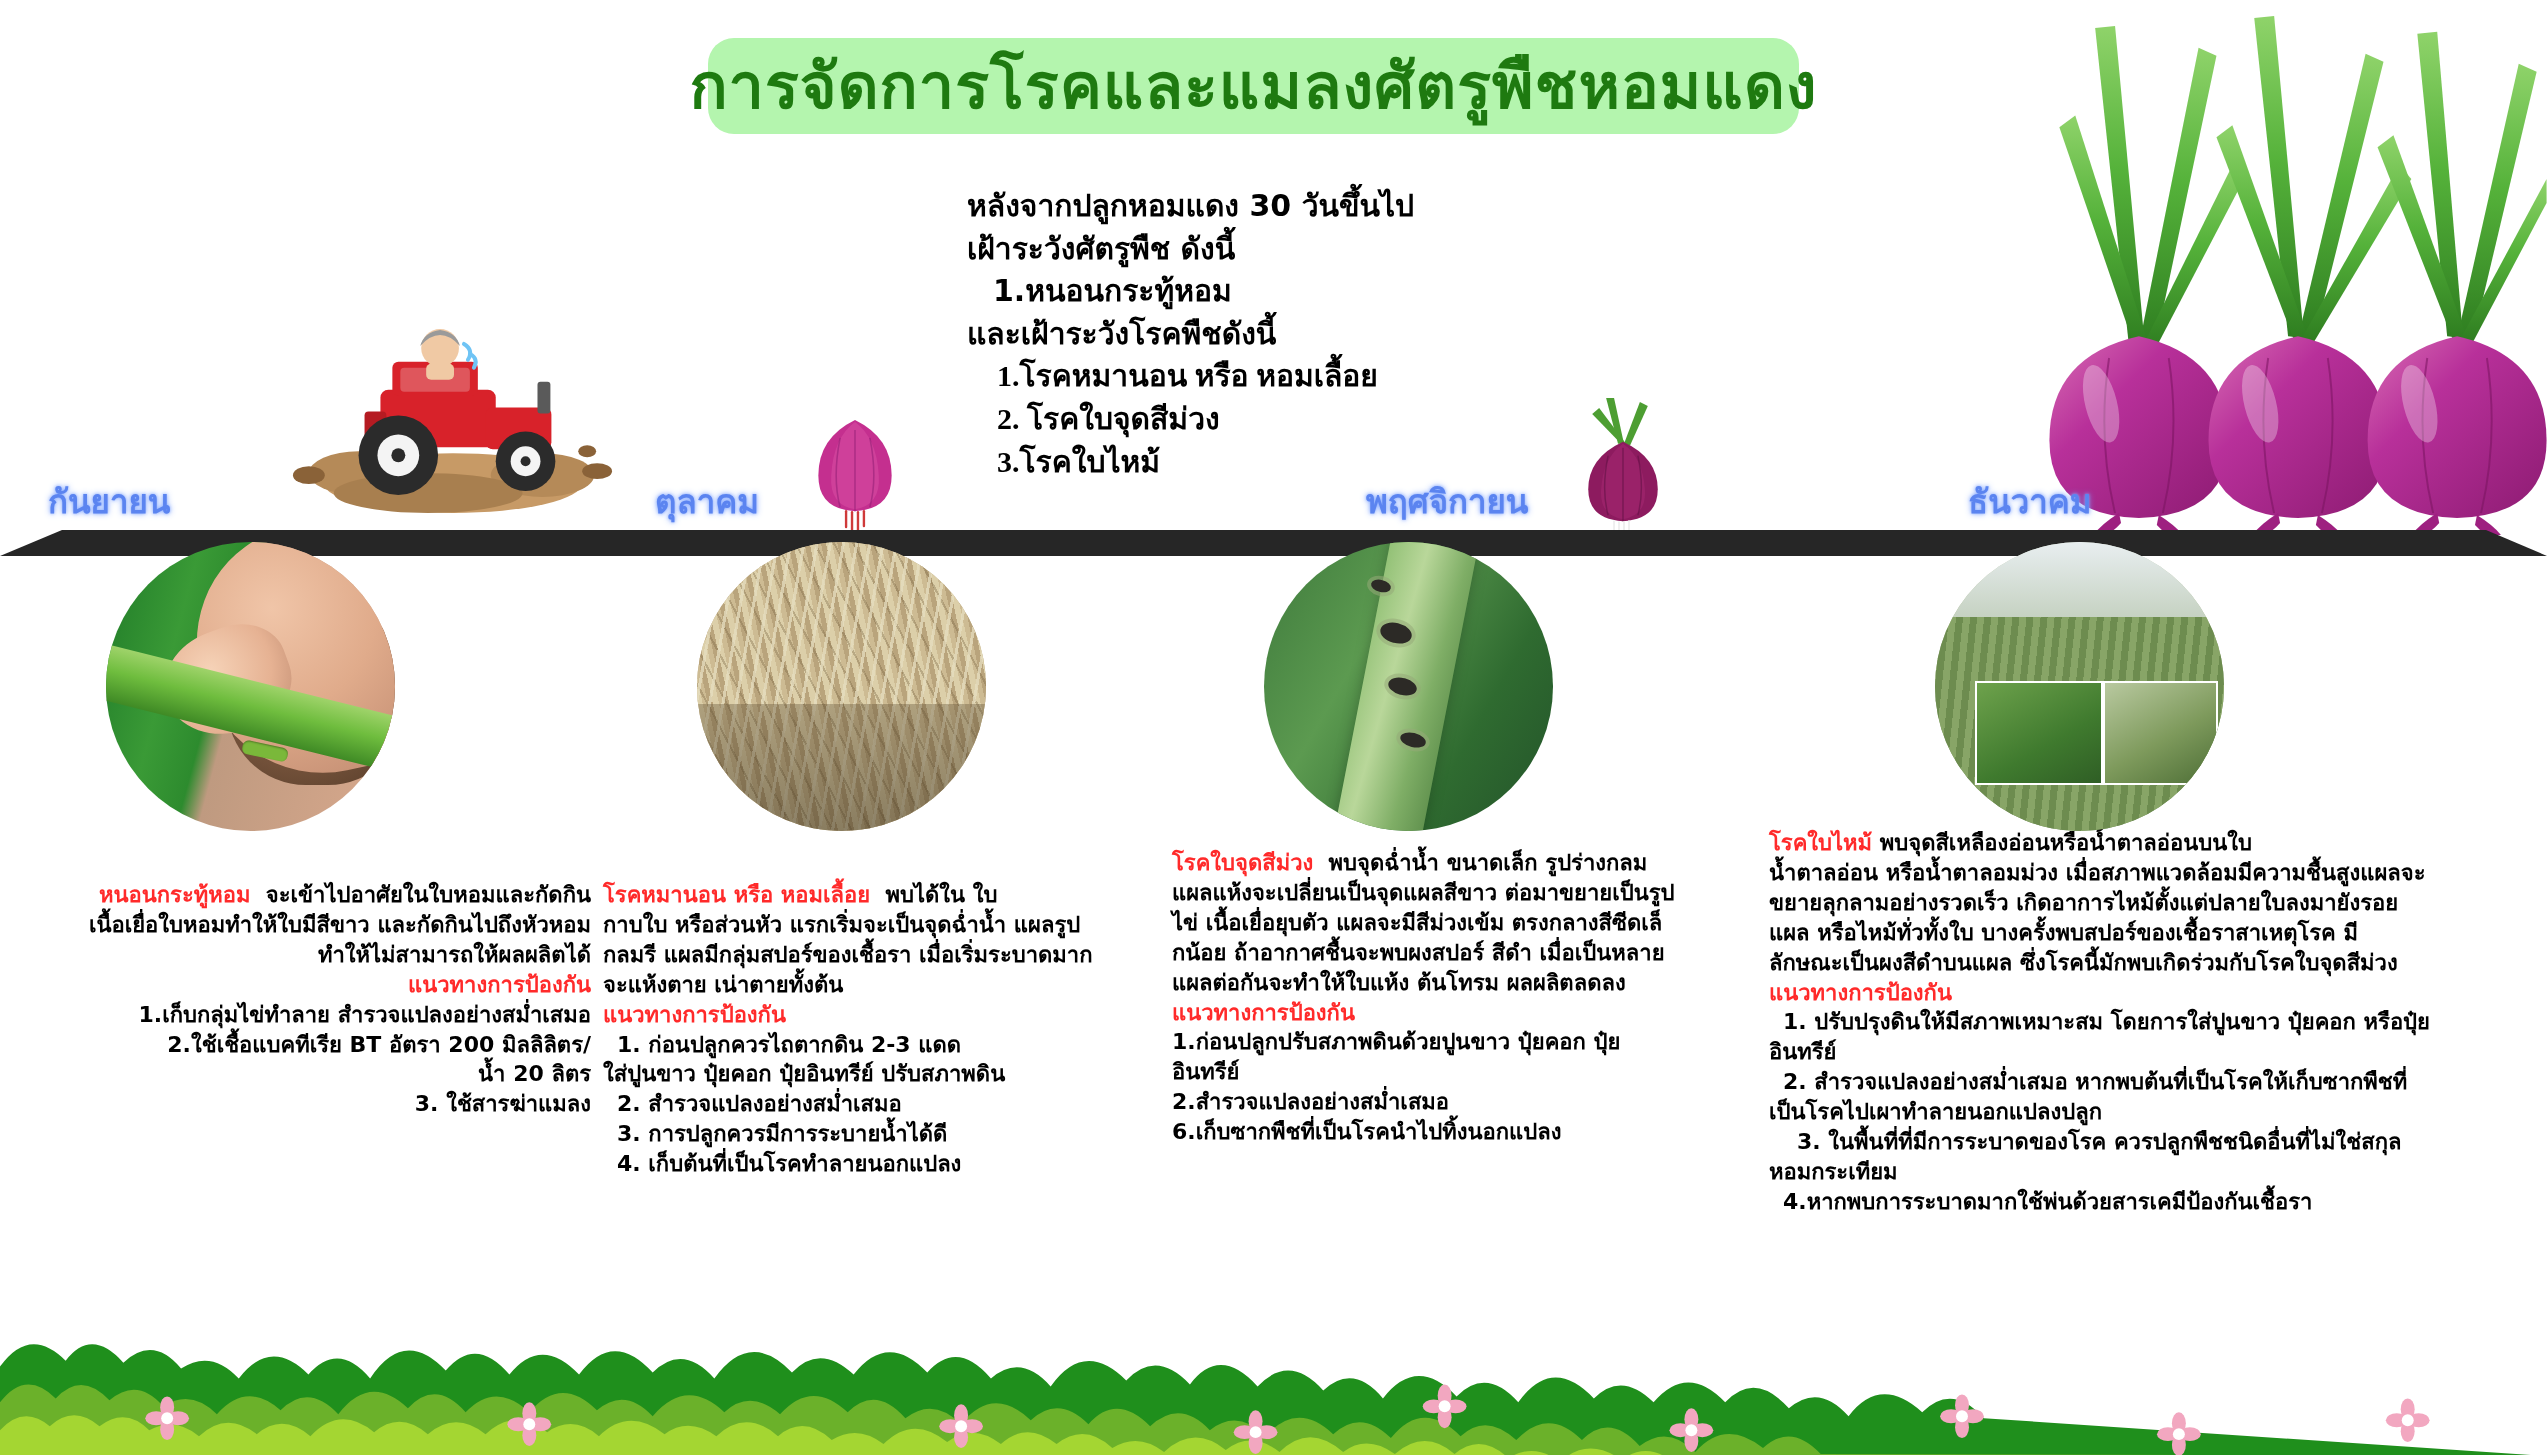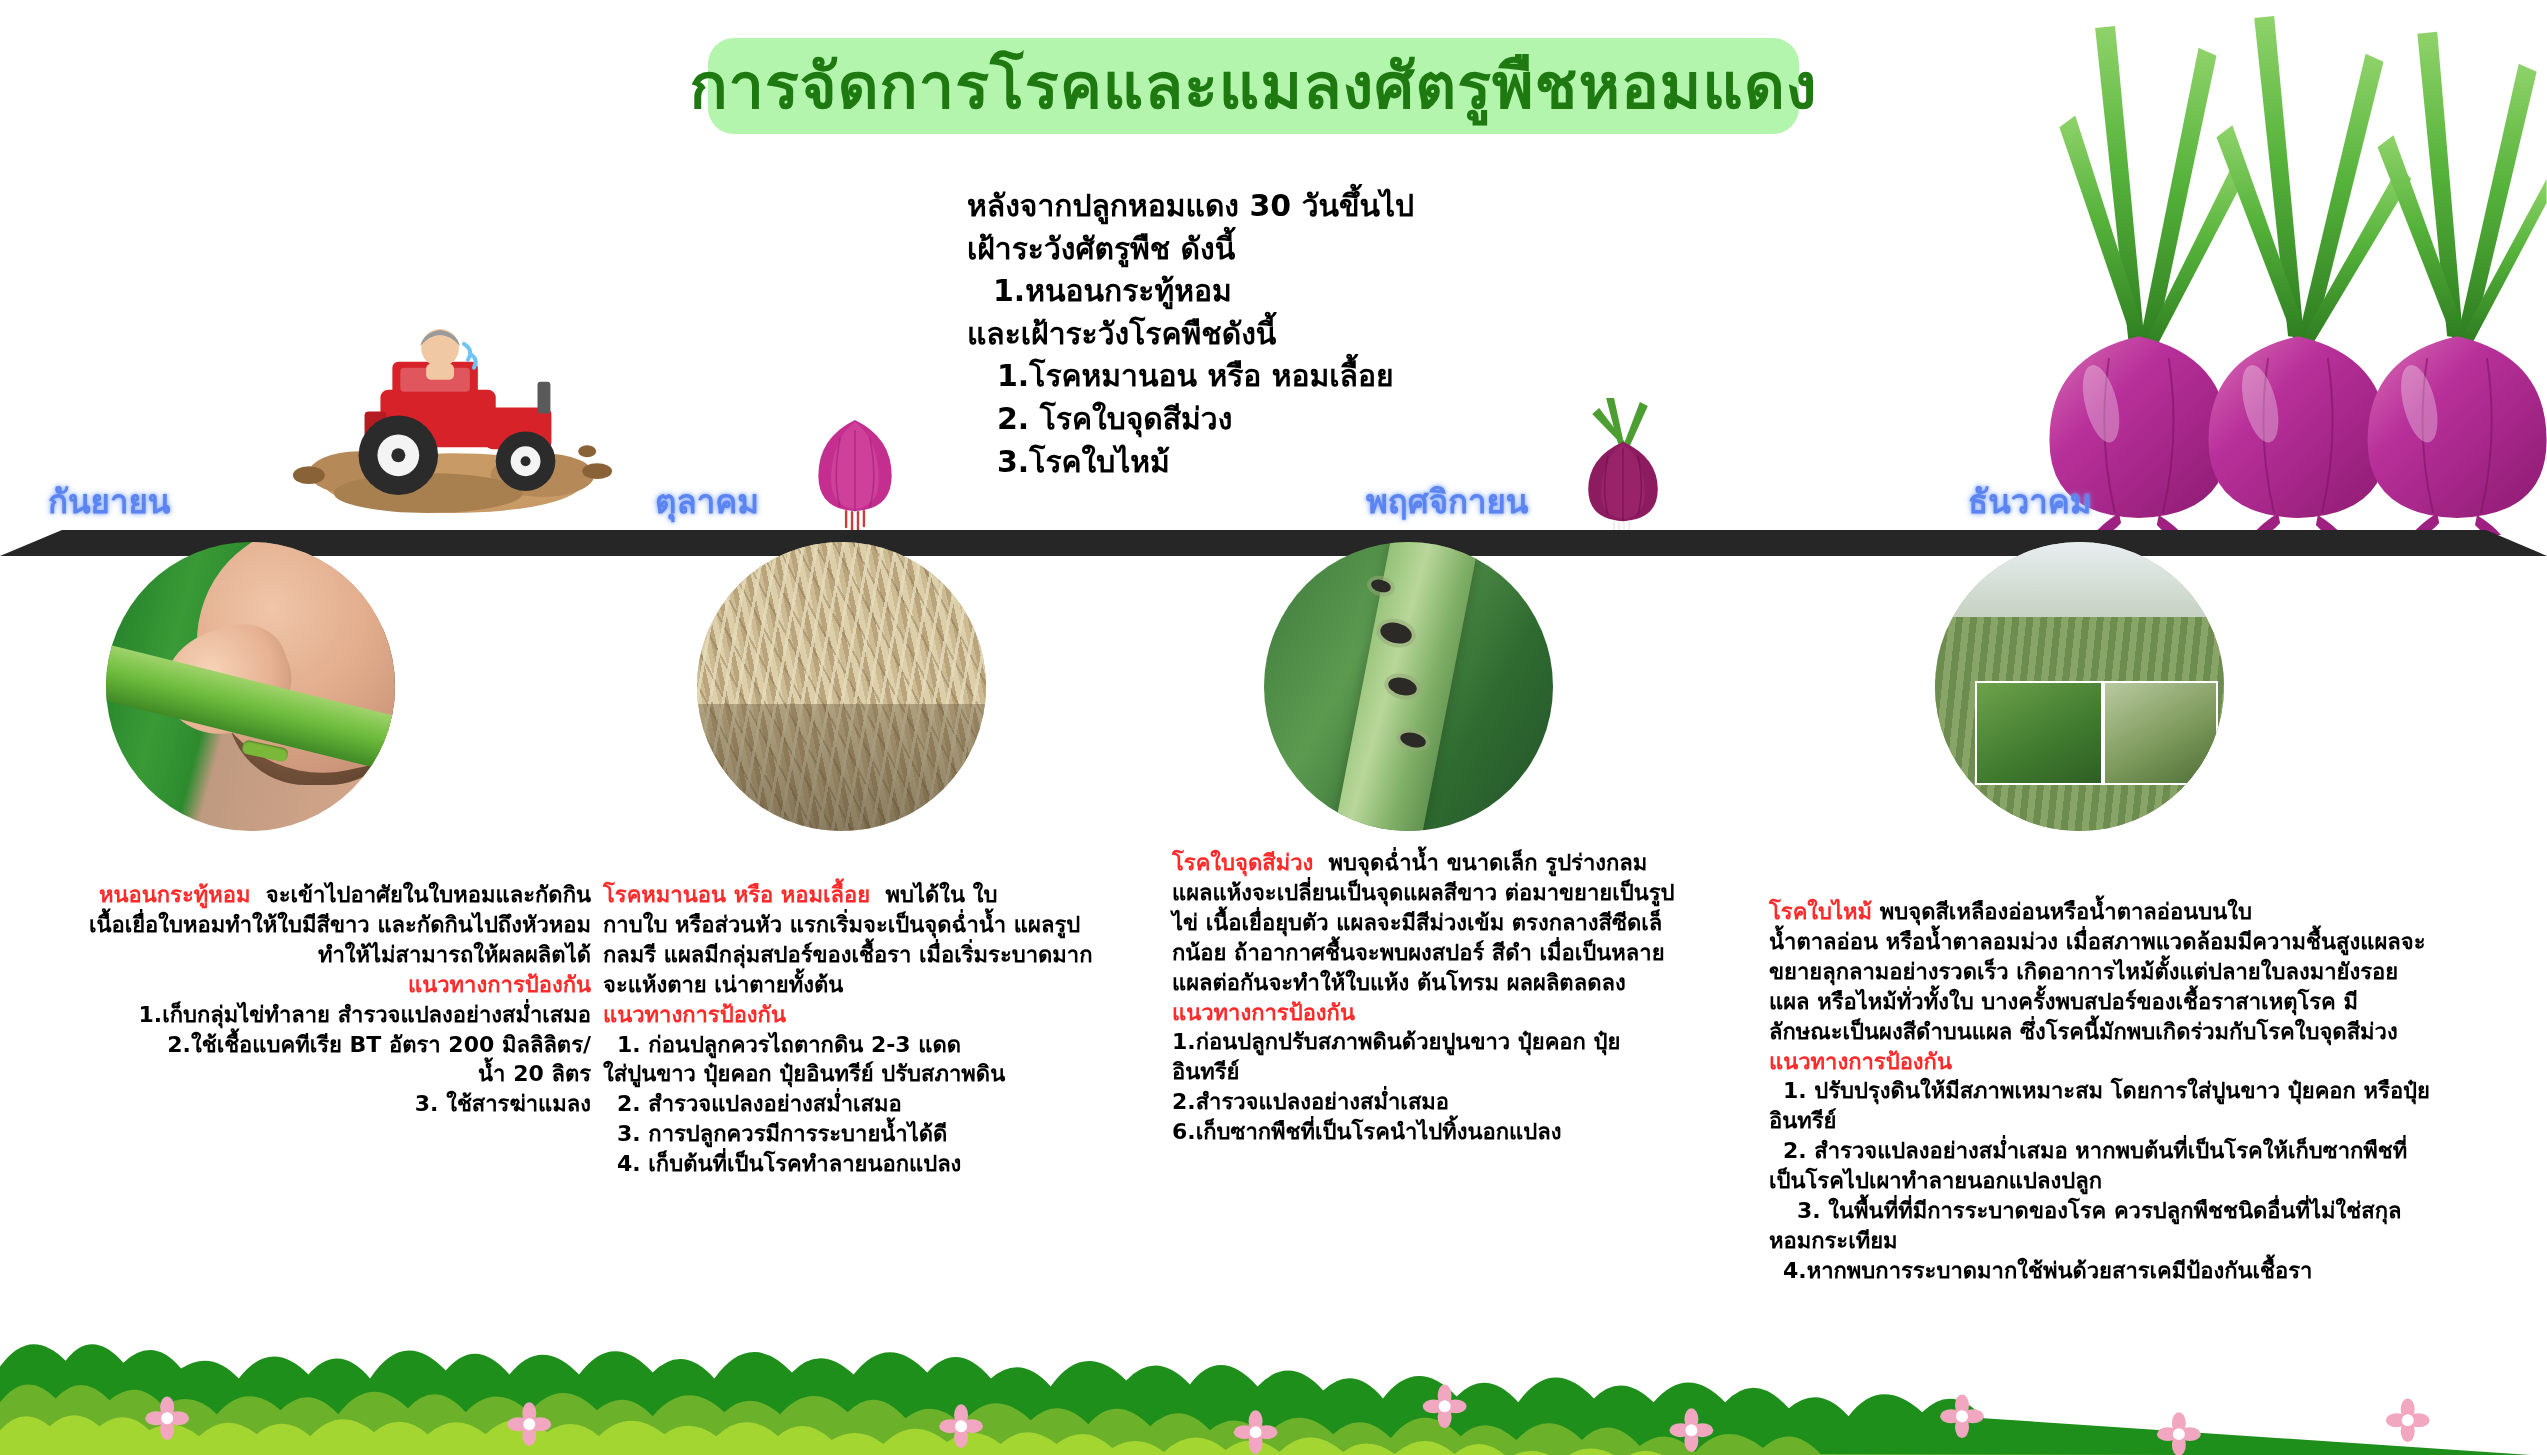--- a/index.html
+++ b/index.html
@@ -42,7 +42,7 @@
   }
   #intro-block .ln { white-space: nowrap; }
   #intro-block .ind1 { padding-left: 26px; }
-  #intro-block .ind2 { padding-left: 30px; }
+  #intro-block .ind2 { padding-left: 30px; font-family: Liberation Serif, serif; }
 
   
   #timeline-bar {

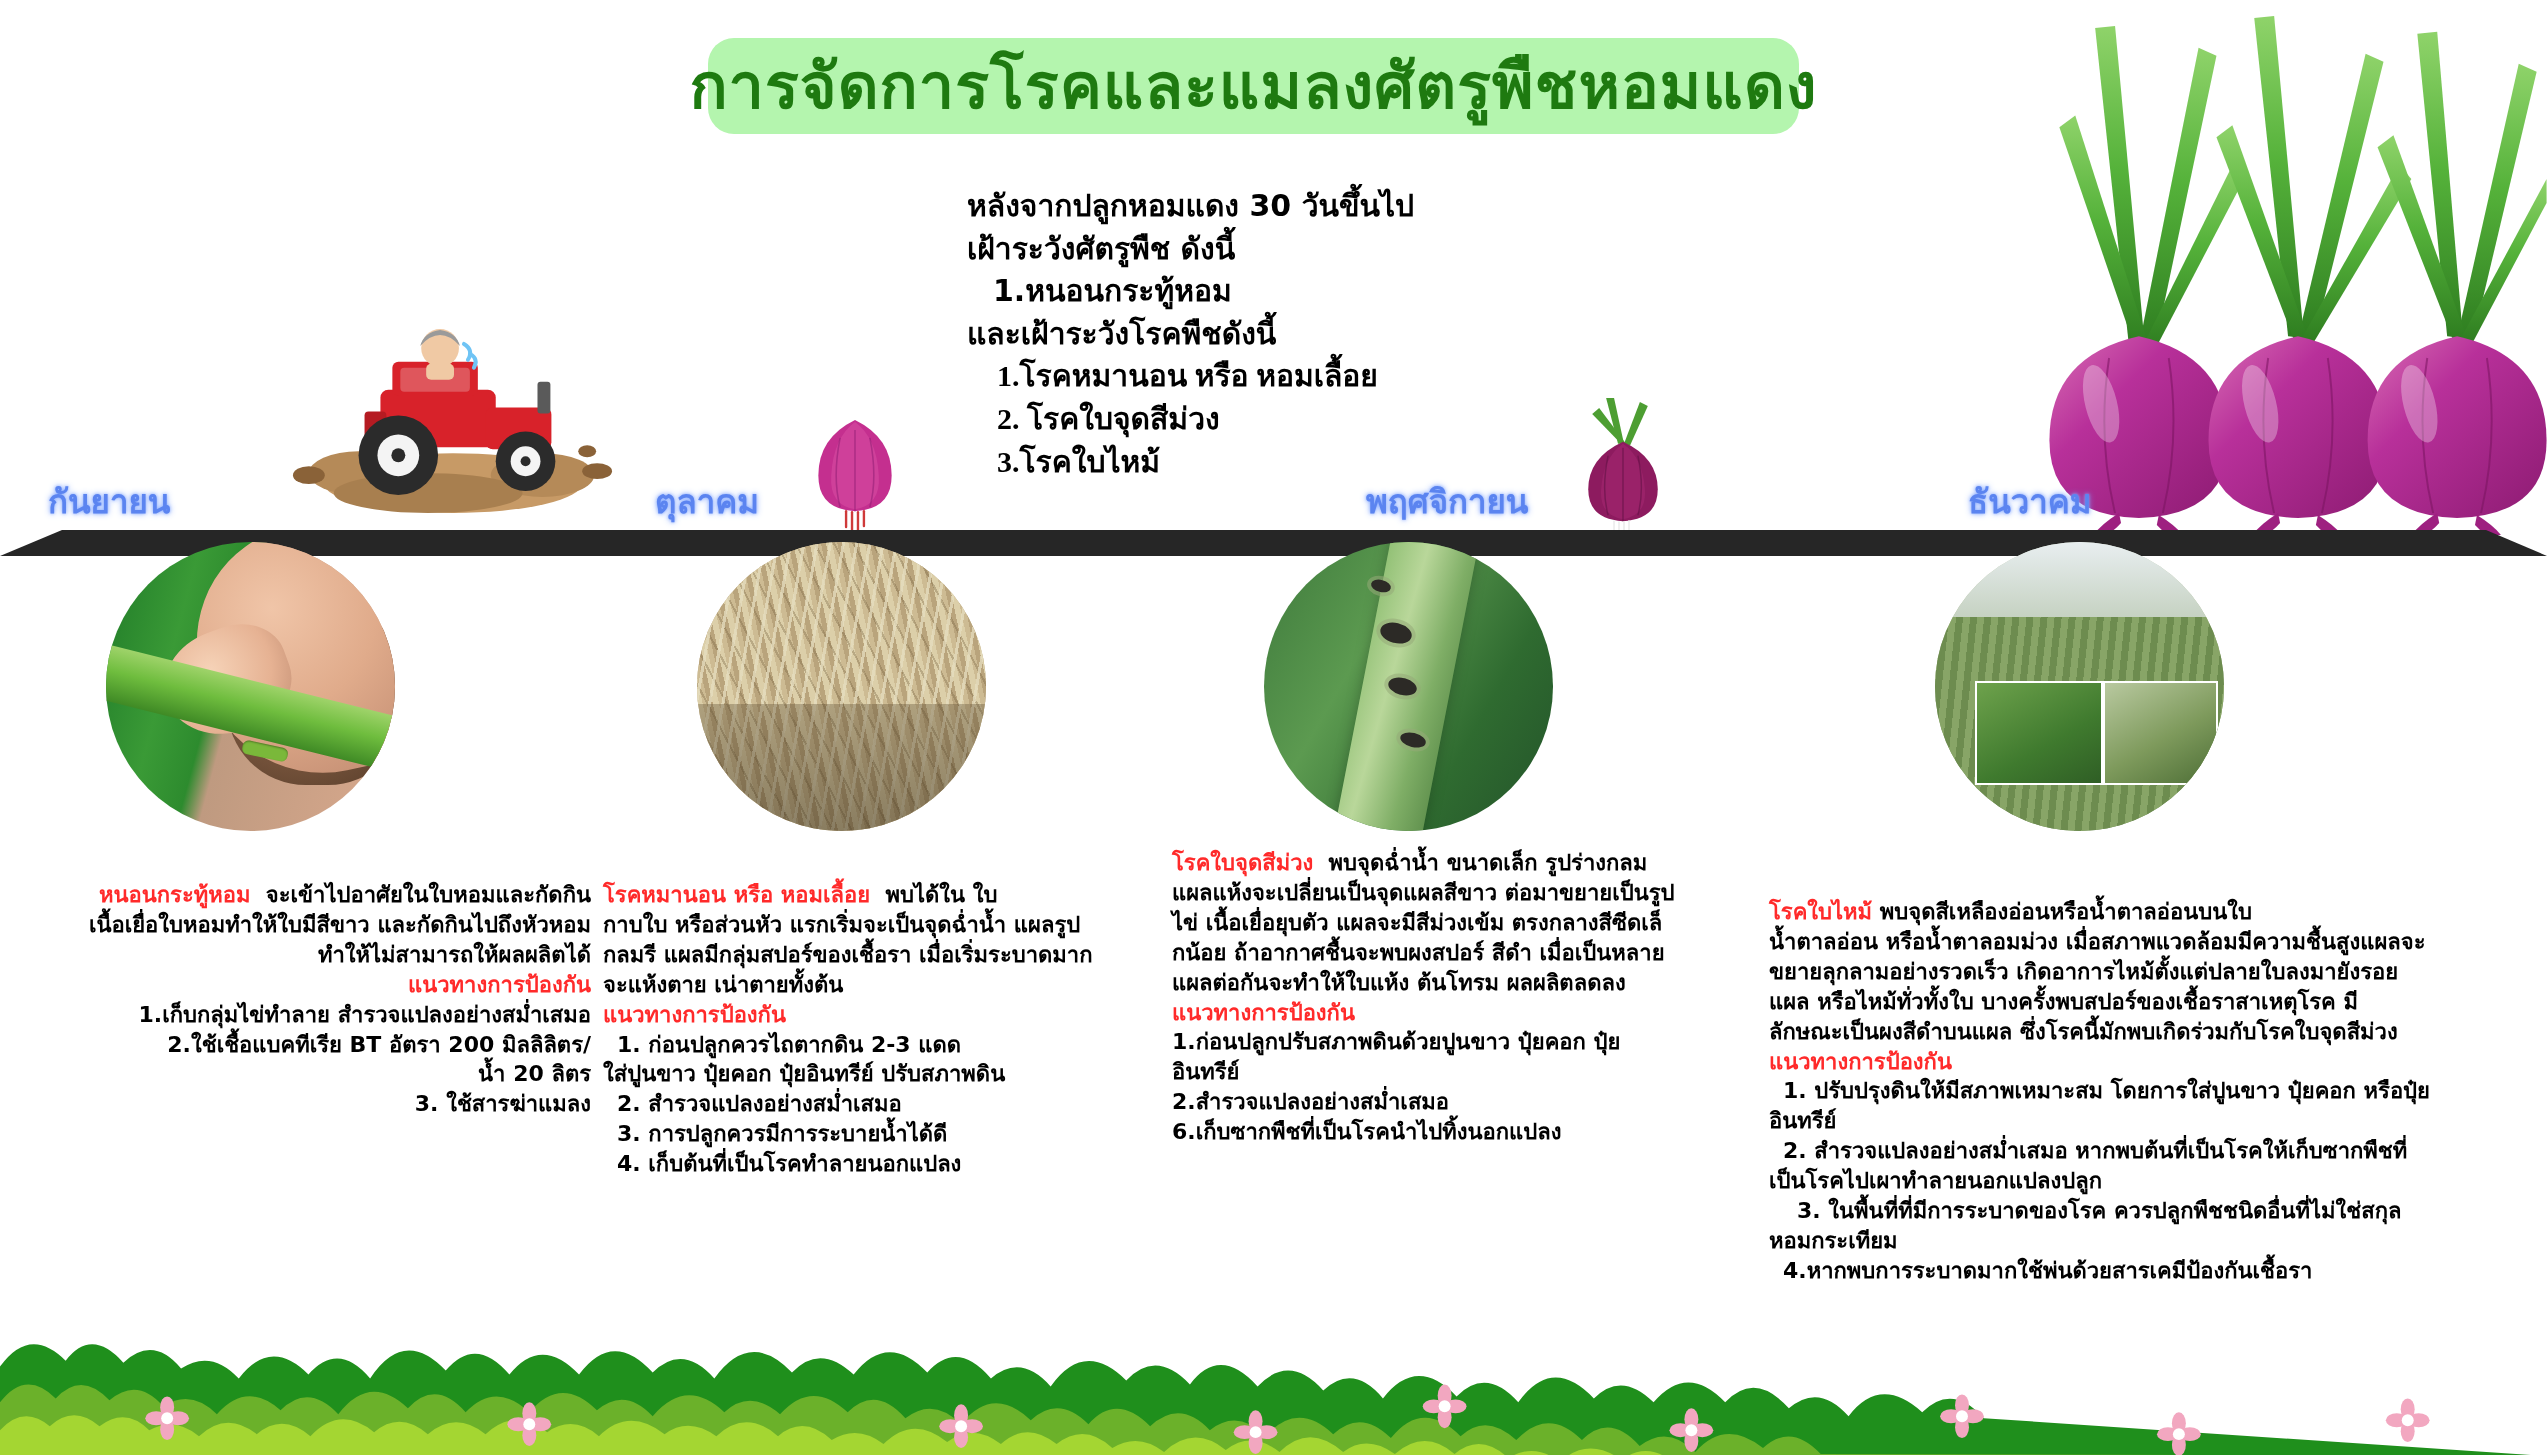--- a/index.html
+++ b/index.html
@@ -158,7 +158,7 @@
   #col-1 { left: 14px;  top: 880px; width: 577px; font-size: 22px; line-height: 1.36; text-align: right; }
   #col-2 { left: 603px; top: 880px; width: 549px; font-size: 22px; line-height: 1.36; }
   #col-3 { left: 1172px;top: 848px; width: 567px; font-size: 22px; line-height: 1.36; }
-  #col-4 { left: 1769px;top: 897px; width: 766px; font-size: 22px; line-height: 1.36; }
+  #col-4 { left: 1769px;top: 828px; width: 766px; font-size: 22px; line-height: 1.36; }
 
   .ind-a { padding-left: 14px; }
   .ind-b { padding-left: 28px; }

